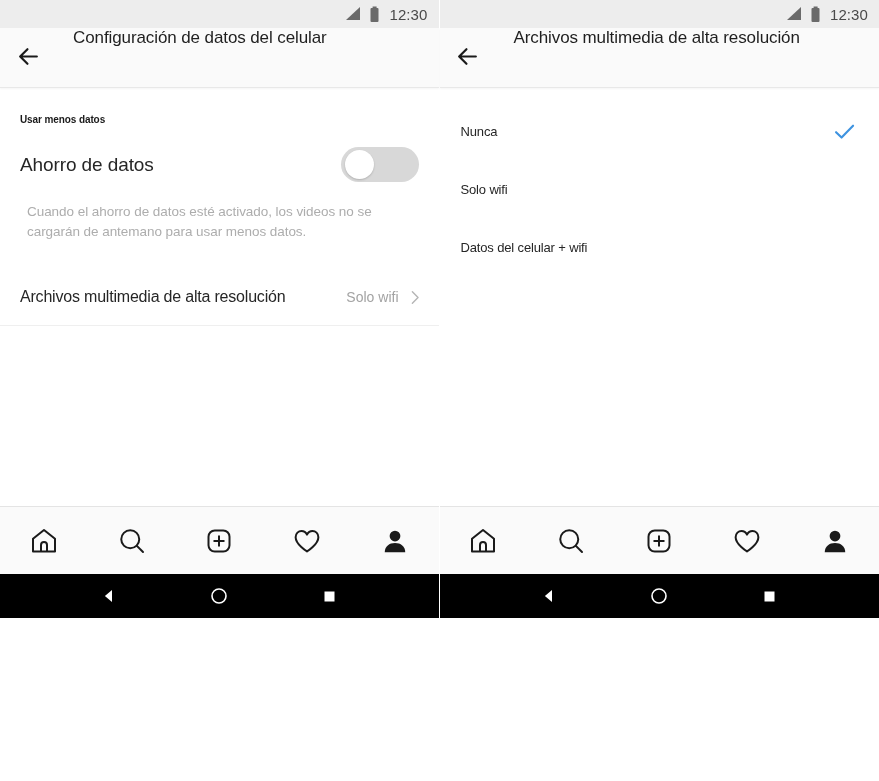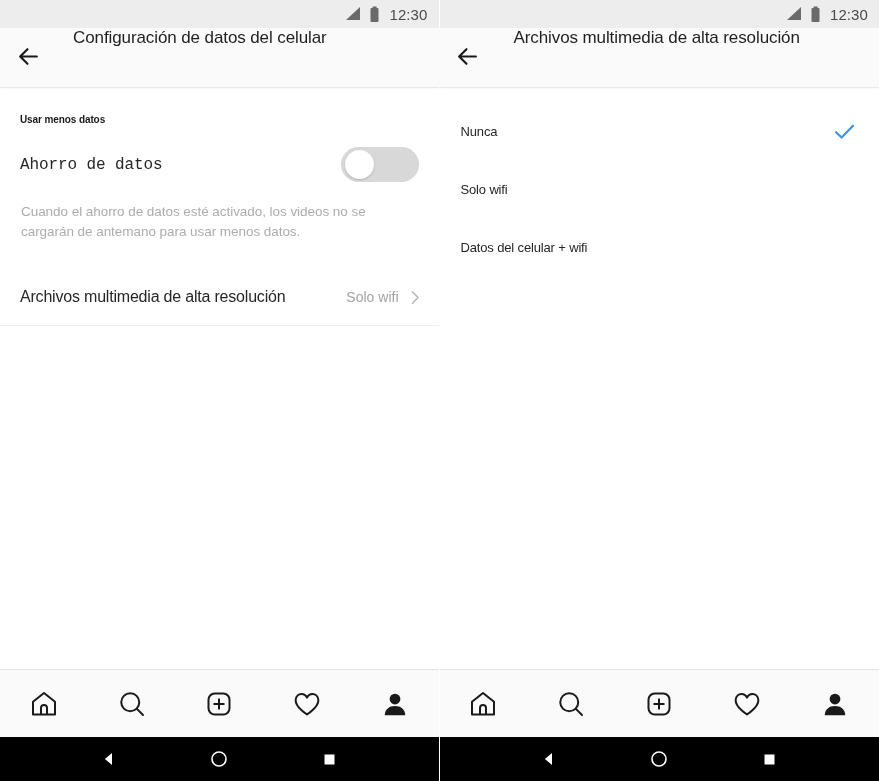--- a/index.html
+++ b/index.html
@@ -20,7 +20,7 @@
   }
   .panel {
     width: 439px;
-    height: 781px;
+    height: 618px;
     position: relative;
     display: flex;
     flex-direction: column;

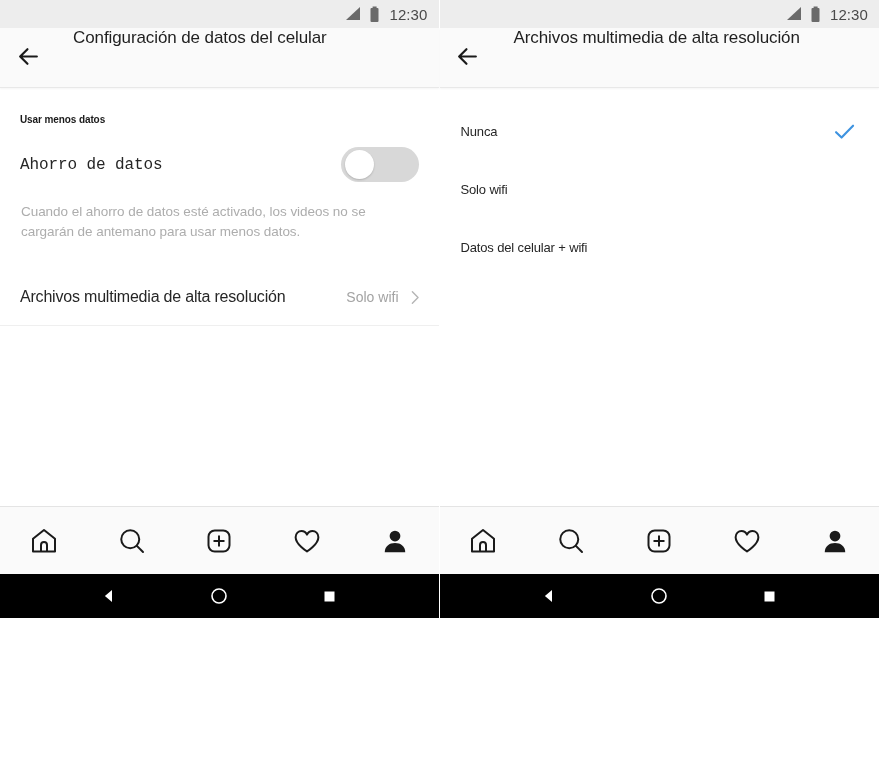--- a/index.html
+++ b/index.html
@@ -112,10 +112,9 @@
     padding: 22px 20px 0 20px;
   }
   .row-label {
-    font-size: 16px;
+    font-size: 19px;
     color: #262626;
     letter-spacing: -0.1px;
-    font-family: Liberation Mono, monospace;
   }
   .toggle {
     width: 78px;

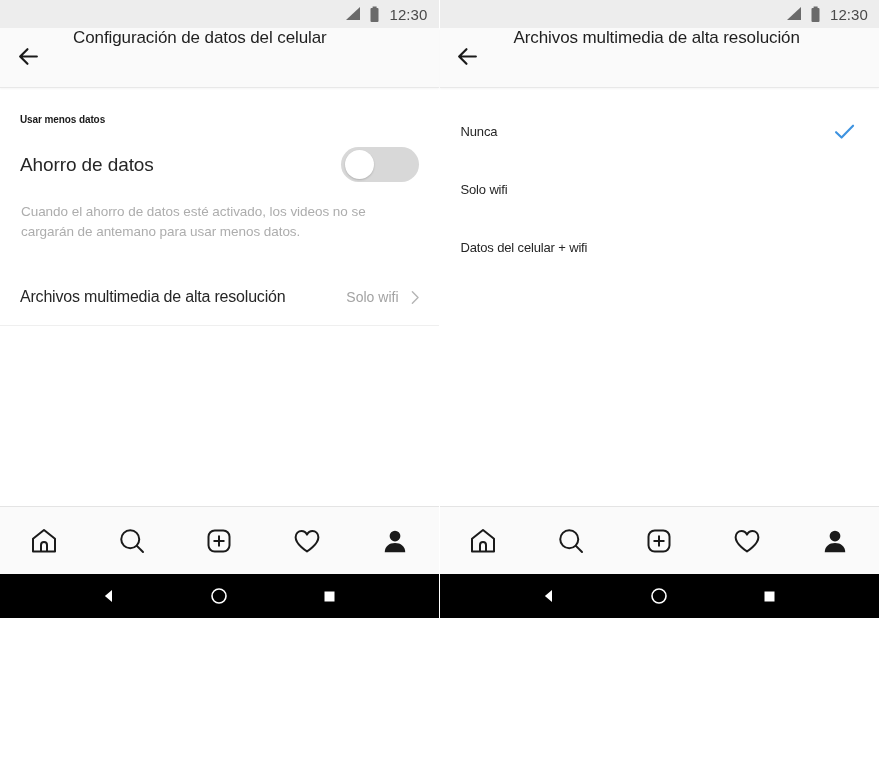--- a/index.html
+++ b/index.html
@@ -139,7 +139,7 @@
     font-size: 13.5px;
     line-height: 1.45;
     color: #adadad;
-    padding: 20px 28px 0 21px;
+    padding: 20px 28px 0 27px;
     letter-spacing: -0.05px;
   }
 

